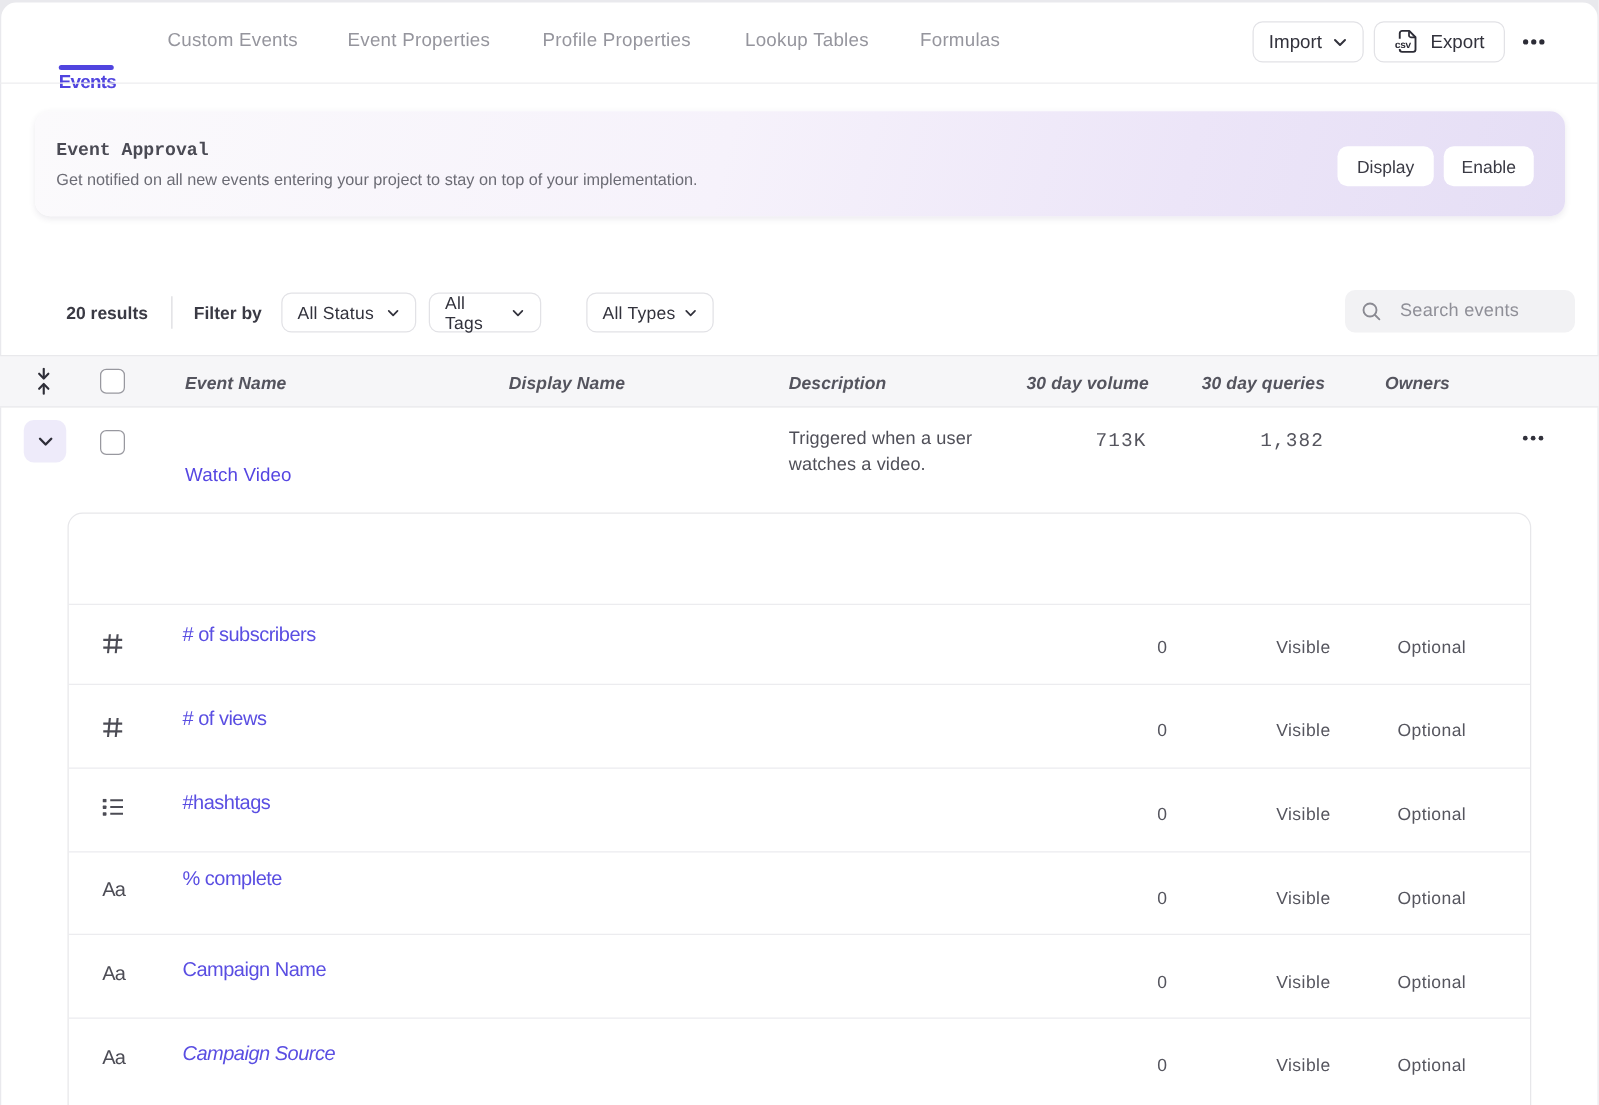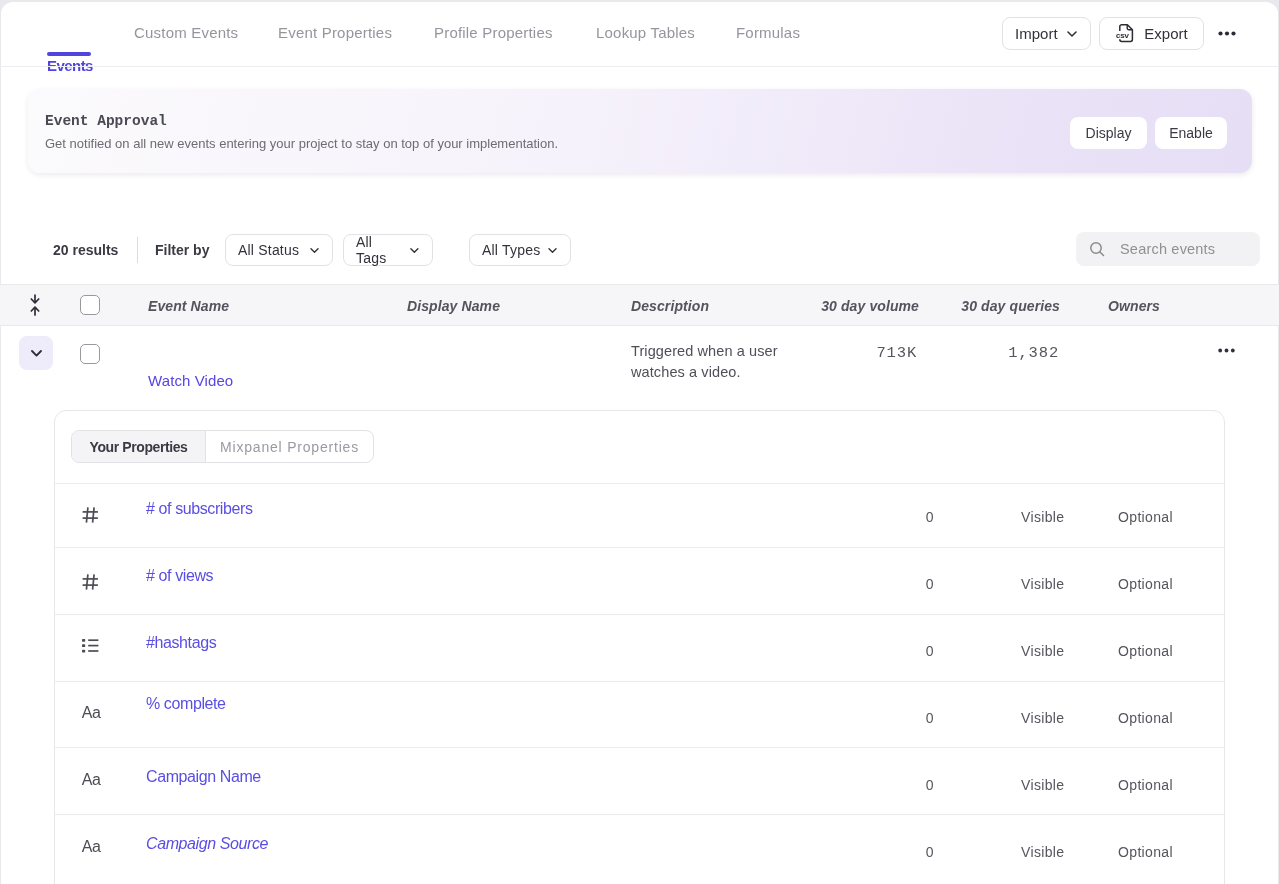--- a/index.html
+++ b/index.html
@@ -151,10 +151,6 @@
   </svg>
 
 <div id="ppanel">
-  <div id="segs">
-    <div class="seg on">Your Properties</div>
-    <div class="seg off">Mixpanel Properties</div>
-  </div>
   <div id="pdiv"></div>
 <svg class="abs" style="left:26.5px; top:95.5px;" width="16.5" height="16" viewBox="0 0 16.5 16">
       <g stroke="#4c4c55" stroke-width="1.7" fill="none">

